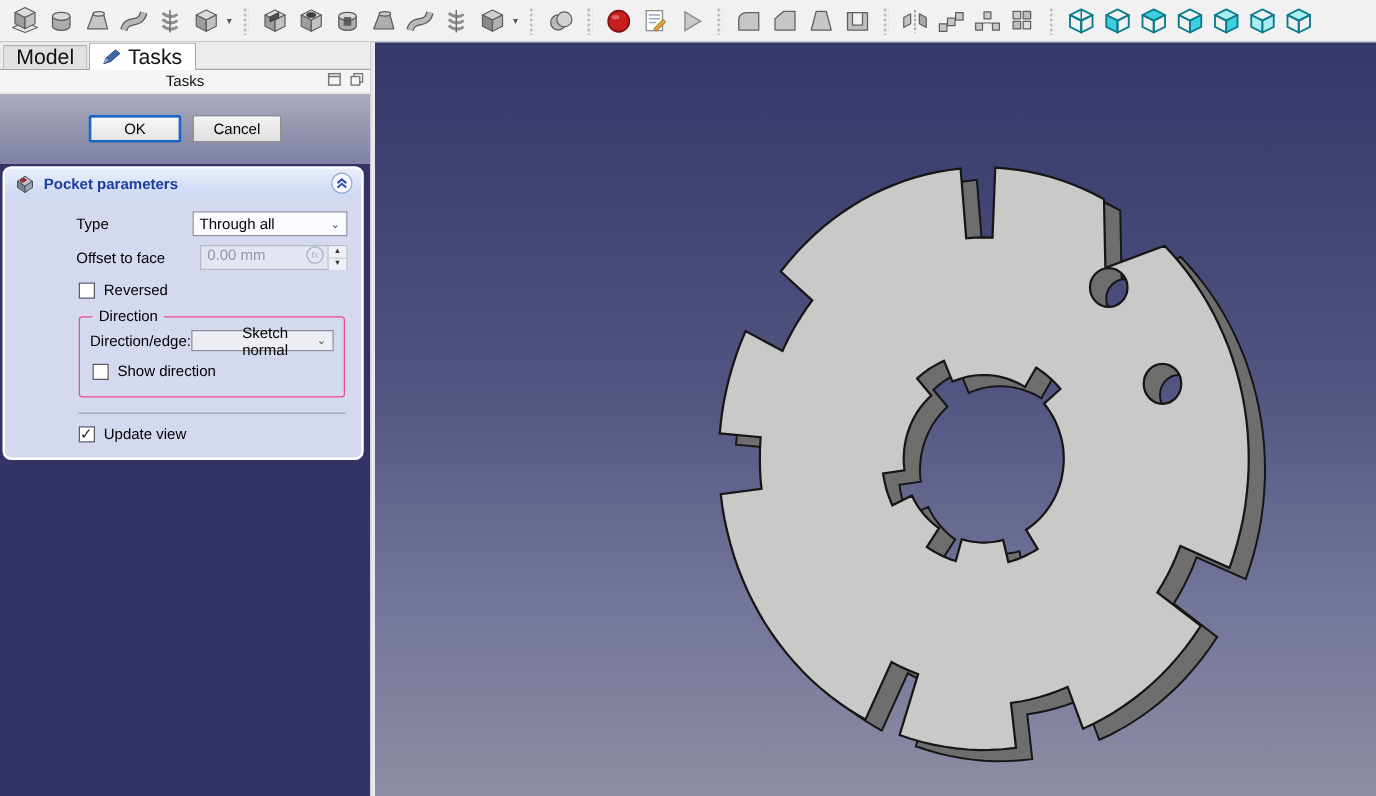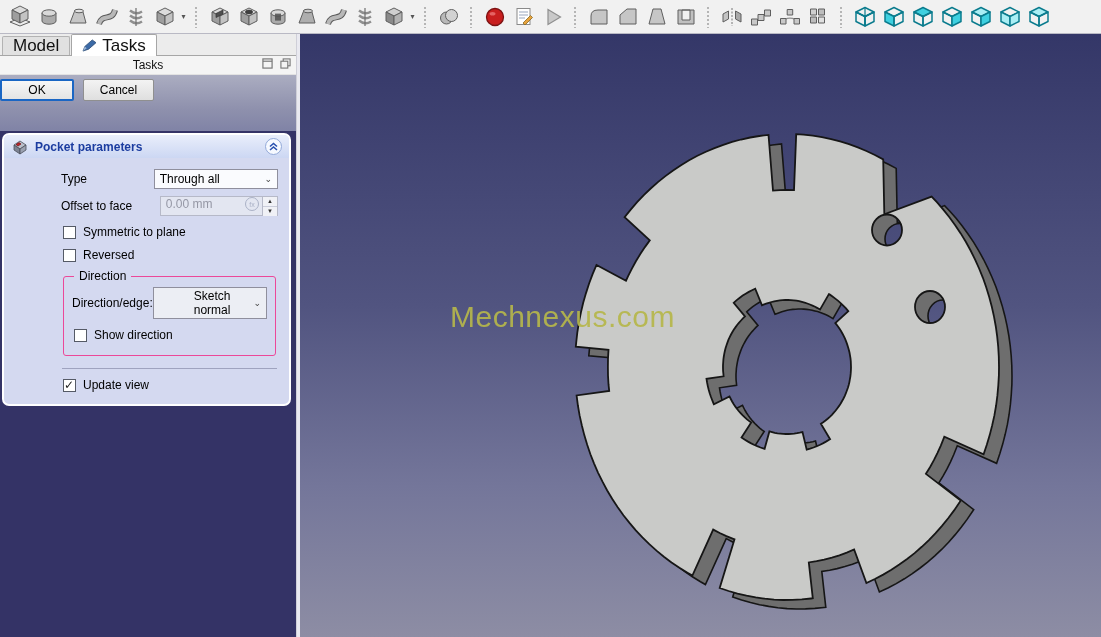--- a/index.html
+++ b/index.html
@@ -43,7 +43,7 @@
 
   
   .btn-strip { height:56px; background:linear-gradient(180deg,#abadc1 0%, #8f91ad 60%, #8083a6 100%);
-               display:flex; justify-content:flex-start; align-items:flex-start; gap:9px; padding-top:4px; }
+               display:flex; justify-content:center; align-items:flex-start; gap:9px; padding-top:17px; }
   .btn { height:22px; font-size:12px; font-family:"Liberation Sans",sans-serif; color:#000; border-radius:2px; }
   .btn.ok { width:74px; border:2px solid #1a66c4; background:linear-gradient(#f7f7f7,#e4e4e4); }
   .btn.cancel { width:71px; border:1px solid #8f8f8f; background:linear-gradient(#f3f3f3,#dfdfdf); }

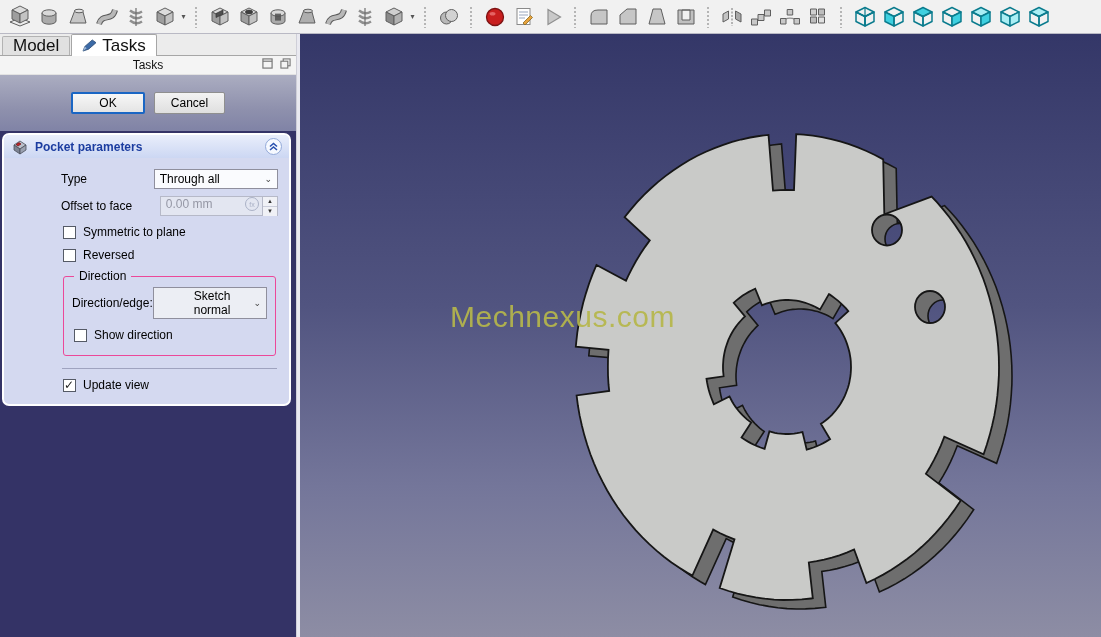--- a/index.html
+++ b/index.html
@@ -441,10 +441,6 @@
               </div>
             </div>
 
-            <div class="cb-row">
-              <span class="cb"></span>
-              <span class="cb-label">Symmetric to plane</span>
-            </div>
 
             <div class="cb-row">
               <span class="cb"></span>

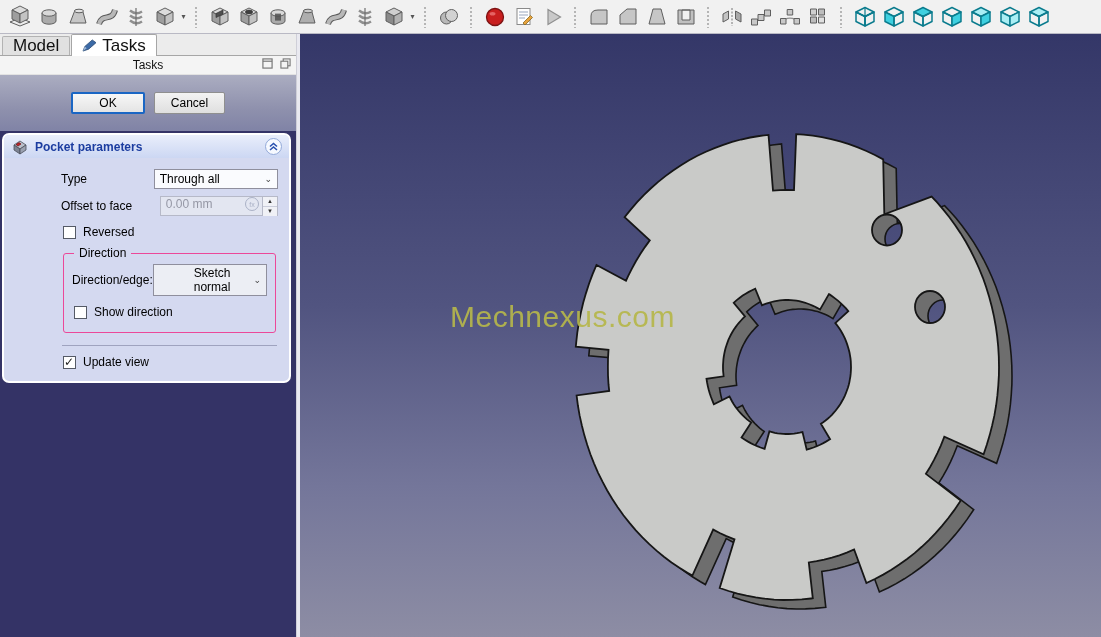--- a/index.html
+++ b/index.html
@@ -90,7 +90,7 @@
   .groupbox .legend { position:absolute; top:-8px; left:10px; background:#d4d9f0;
                       padding:0 5px; font-size:12px; color:#000; }
   .groupbox .frow .flabel { width:95px; }
-  .groupbox .combo { width:128px; height:32px;padding-left:40px; }
+  .groupbox .combo { width:128px; height:17px;padding-left:40px; }
 
   .hsep { border:none; border-top:1px solid #9fa3bf; margin:12px 1px 6px 1px; }
 

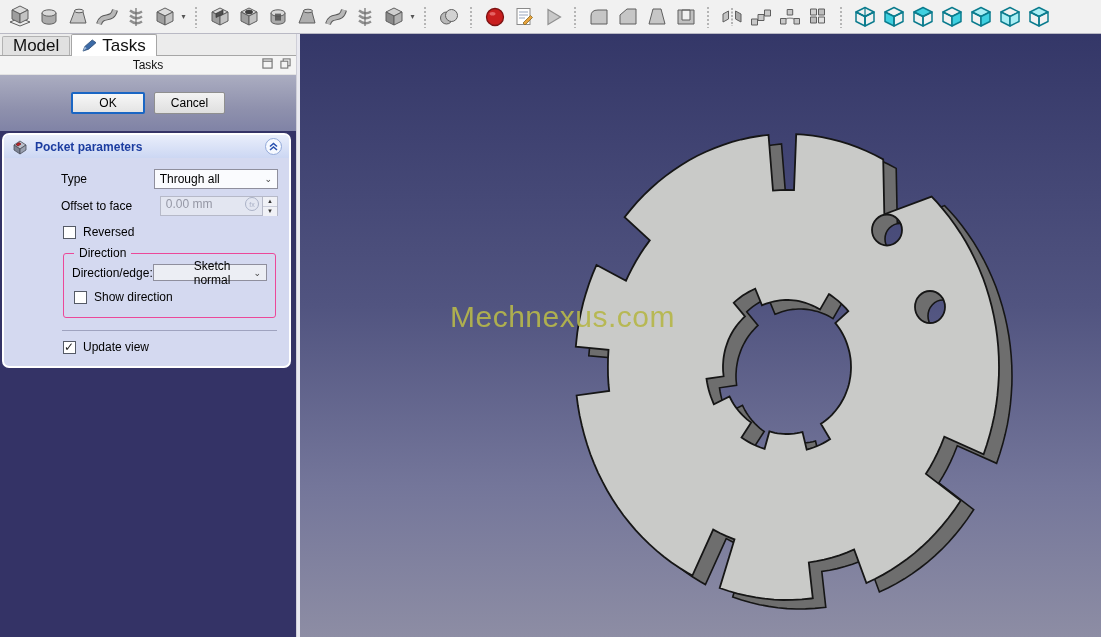--- a/index.html
+++ b/index.html
@@ -481,7 +481,6 @@
           <path d="M699.0,333.0L699.0,333.0L698.8,322.8L698.2,312.7L697.2,302.6L695.8,292.5L694.0,282.6L691.8,272.7L689.2,262.9L686.2,253.3L682.9,243.8L679.1,234.5L675.0,225.4L670.6,216.5L665.8,207.8L660.7,199.4L655.2,191.2L649.4,183.2L643.3,175.6L636.9,168.2L631.6,162.6L584.3,180.3L583.2,125.4L583.2,125.4L574.9,121.0L566.4,117.0L557.8,113.4L549.0,110.2L540.1,107.4L531.1,105.1L522.0,103.2L512.8,101.7L503.6,100.7L496.2,100.2L494.0,156.1L494.0,156.1L487.0,155.9L480.0,156.1L473.0,156.6L468.5,100.9L468.5,100.9L459.3,102.0L450.2,103.5L441.1,105.5L432.1,107.9L423.3,110.8L414.5,114.1L405.9,117.7L397.4,121.8L389.1,126.3L381.0,131.2L373.1,136.5L365.4,142.1L357.9,148.1L350.7,154.5L343.8,161.2L337.1,168.2L330.7,175.6L324.6,183.2L349.8,206.4L349.8,206.4L344.9,213.1L340.3,220.1L335.9,227.2L331.9,234.6L328.1,242.1L326.0,246.7L296.5,230.9L296.5,230.9L292.6,240.1L289.1,249.5L286.0,259.1L283.2,268.8L280.9,278.6L278.9,288.5L277.3,298.6L276.2,308.6L275.8,312.7L308.5,315.8L308.5,315.8L308.0,324.4L307.9,333.0L308.0,341.6L308.5,350.2L309.2,357.0L276.6,361.4L276.6,361.4L277.9,371.5L279.6,381.4L281.8,391.3L284.3,401.1L287.2,410.8L290.4,420.3L294.1,429.6L298.1,438.8L302.5,447.7L307.2,456.5L312.3,465.0L317.7,473.2L323.4,481.2L329.5,488.9L335.8,496.3L342.4,503.4L349.3,510.2L356.5,516.6L363.9,522.7L371.5,528.4L379.4,533.8L387.5,538.7L392.4,541.5L413.2,495.6L413.2,495.6L419.7,499.0L426.4,502.1L433.2,504.8L434.5,505.3L419.7,554.0L419.7,554.0L428.6,557.0L437.5,559.6L446.5,561.7L455.7,563.4L464.8,564.7L474.1,565.6L483.3,566.0L492.5,565.9L501.8,565.4L511.0,564.5L512.8,564.3L508.8,528.4L508.8,528.4L516.6,527.2L524.2,525.6L531.9,523.6L539.4,521.3L546.8,518.6L554.1,515.5L566.4,549.0L566.4,549.0L574.9,545.0L583.2,540.6L591.4,535.8L599.3,530.6L607.1,525.0L614.6,519.1L621.8,512.8L628.9,506.2L635.6,499.2L642.0,491.9L648.2,484.3L654.1,476.4L659.6,468.3L660.7,466.6L625.9,439.9L625.9,439.9L630.0,433.2L633.9,426.2L637.4,419.1L640.7,411.8L643.7,404.3L644.3,402.8L683.6,420.3L683.6,420.3L686.8,410.8L689.7,401.1L692.2,391.3L694.4,381.4L696.1,371.5L697.4,361.4L698.3,351.3L698.9,341.1ZM551.0,333.0L551.0,333.0L550.9,330.1L550.8,327.2L550.5,324.3L550.0,321.4L549.5,318.5L548.8,315.7L548.0,312.9L547.1,310.1L546.1,307.4L545.0,304.7L543.8,302.1L542.4,299.5L541.0,297.0L539.4,294.6L537.8,292.2L536.0,289.9L535.3,289.0L548.3,277.2L548.3,277.2L546.0,274.4L543.5,271.8L540.9,269.3L538.2,266.9L535.3,264.6L532.5,262.5L529.5,260.4L528.9,260.1L520.0,275.6L520.0,275.6L517.5,274.1L515.1,272.8L512.5,271.6L509.9,270.5L507.3,269.5L504.6,268.6L501.9,267.9L499.2,267.2L496.5,266.7L493.7,266.4L490.9,266.1L488.1,266.0L485.3,266.0L482.5,266.2L479.8,266.4L477.0,266.8L474.2,267.3L471.5,268.0L468.8,268.8L466.2,269.7L463.5,270.7L462.0,271.3L455.2,254.7L455.2,254.7L452.0,256.2L448.8,257.9L445.7,259.7L442.7,261.6L439.8,263.7L437.0,265.9L434.2,268.3L433.7,268.8L445.0,282.4L445.0,282.4L442.9,284.4L441.0,286.5L439.1,288.6L437.3,290.8L435.6,293.1L433.9,295.5L432.4,298.0L431.0,300.5L429.7,303.1L428.5,305.7L427.5,308.4L426.5,311.2L425.6,314.0L424.9,316.8L424.3,319.6L423.8,322.5L423.4,325.4L423.2,328.3L423.0,331.2L423.0,334.2L423.1,337.1L423.4,340.0L423.6,342.3L406.5,344.8L406.5,344.8L407.1,348.5L407.8,352.1L408.7,355.7L409.7,359.3L410.9,362.8L412.2,366.2L413.6,369.6L413.9,370.3L429.5,362.4L429.5,362.4L430.8,365.0L432.1,367.5L433.6,370.0L435.2,372.4L436.9,374.7L438.7,377.0L440.6,379.1L442.5,381.2L444.6,383.2L446.7,385.1L448.9,386.9L451.2,388.5L441.5,403.5L441.5,403.5L444.5,405.6L447.6,407.4L450.7,409.1L453.9,410.7L457.2,412.2L460.5,413.5L463.9,414.6L464.6,414.8L469.4,397.4L469.4,397.4L472.1,398.1L474.8,398.8L477.5,399.3L480.3,399.6L483.1,399.9L485.9,400.0L488.7,400.0L491.5,399.8L494.2,399.6L497.0,399.2L499.8,398.7L502.5,398.0L506.7,415.6L506.7,415.6L510.1,414.6L513.5,413.5L516.8,412.2L520.1,410.7L523.3,409.1L526.4,407.4L529.5,405.6L530.1,405.2L520.9,389.8L520.9,389.8L523.2,388.2L525.5,386.5L527.7,384.7L529.8,382.8L531.9,380.8L533.8,378.7L535.7,376.5L537.4,374.2L539.1,371.9L540.7,369.5L542.1,367.0L543.5,364.5L544.8,361.8L545.9,359.2L546.9,356.5L547.9,353.7L548.7,350.9L549.4,348.1L549.9,345.2L550.4,342.3L550.7,339.4L550.9,336.5L551.0,333.6ZM602,196 A15,15.5 0 1 0 572,196 A15,15.5 0 1 0 602,196 ZM645,273 A15,16 0 1 0 615,273 A15,16 0 1 0 645,273 Z" transform="translate(13,9)" fill="#6e6e6e" fill-rule="evenodd" stroke="#161616" stroke-width="1.6"></path>
           <path d="M699.0,333.0L699.0,333.0L698.8,322.8L698.2,312.7L697.2,302.6L695.8,292.5L694.0,282.6L691.8,272.7L689.2,262.9L686.2,253.3L682.9,243.8L679.1,234.5L675.0,225.4L670.6,216.5L665.8,207.8L660.7,199.4L655.2,191.2L649.4,183.2L643.3,175.6L636.9,168.2L631.6,162.6L584.3,180.3L583.2,125.4L583.2,125.4L574.9,121.0L566.4,117.0L557.8,113.4L549.0,110.2L540.1,107.4L531.1,105.1L522.0,103.2L512.8,101.7L503.6,100.7L496.2,100.2L494.0,156.1L494.0,156.1L487.0,155.9L480.0,156.1L473.0,156.6L468.5,100.9L468.5,100.9L459.3,102.0L450.2,103.5L441.1,105.5L432.1,107.9L423.3,110.8L414.5,114.1L405.9,117.7L397.4,121.8L389.1,126.3L381.0,131.2L373.1,136.5L365.4,142.1L357.9,148.1L350.7,154.5L343.8,161.2L337.1,168.2L330.7,175.6L324.6,183.2L349.8,206.4L349.8,206.4L344.9,213.1L340.3,220.1L335.9,227.2L331.9,234.6L328.1,242.1L326.0,246.7L296.5,230.9L296.5,230.9L292.6,240.1L289.1,249.5L286.0,259.1L283.2,268.8L280.9,278.6L278.9,288.5L277.3,298.6L276.2,308.6L275.8,312.7L308.5,315.8L308.5,315.8L308.0,324.4L307.9,333.0L308.0,341.6L308.5,350.2L309.2,357.0L276.6,361.4L276.6,361.4L277.9,371.5L279.6,381.4L281.8,391.3L284.3,401.1L287.2,410.8L290.4,420.3L294.1,429.6L298.1,438.8L302.5,447.7L307.2,456.5L312.3,465.0L317.7,473.2L323.4,481.2L329.5,488.9L335.8,496.3L342.4,503.4L349.3,510.2L356.5,516.6L363.9,522.7L371.5,528.4L379.4,533.8L387.5,538.7L392.4,541.5L413.2,495.6L413.2,495.6L419.7,499.0L426.4,502.1L433.2,504.8L434.5,505.3L419.7,554.0L419.7,554.0L428.6,557.0L437.5,559.6L446.5,561.7L455.7,563.4L464.8,564.7L474.1,565.6L483.3,566.0L492.5,565.9L501.8,565.4L511.0,564.5L512.8,564.3L508.8,528.4L508.8,528.4L516.6,527.2L524.2,525.6L531.9,523.6L539.4,521.3L546.8,518.6L554.1,515.5L566.4,549.0L566.4,549.0L574.9,545.0L583.2,540.6L591.4,535.8L599.3,530.6L607.1,525.0L614.6,519.1L621.8,512.8L628.9,506.2L635.6,499.2L642.0,491.9L648.2,484.3L654.1,476.4L659.6,468.3L660.7,466.6L625.9,439.9L625.9,439.9L630.0,433.2L633.9,426.2L637.4,419.1L640.7,411.8L643.7,404.3L644.3,402.8L683.6,420.3L683.6,420.3L686.8,410.8L689.7,401.1L692.2,391.3L694.4,381.4L696.1,371.5L697.4,361.4L698.3,351.3L698.9,341.1ZM551.0,333.0L551.0,333.0L550.9,330.1L550.8,327.2L550.5,324.3L550.0,321.4L549.5,318.5L548.8,315.7L548.0,312.9L547.1,310.1L546.1,307.4L545.0,304.7L543.8,302.1L542.4,299.5L541.0,297.0L539.4,294.6L537.8,292.2L536.0,289.9L535.3,289.0L548.3,277.2L548.3,277.2L546.0,274.4L543.5,271.8L540.9,269.3L538.2,266.9L535.3,264.6L532.5,262.5L529.5,260.4L528.9,260.1L520.0,275.6L520.0,275.6L517.5,274.1L515.1,272.8L512.5,271.6L509.9,270.5L507.3,269.5L504.6,268.6L501.9,267.9L499.2,267.2L496.5,266.7L493.7,266.4L490.9,266.1L488.1,266.0L485.3,266.0L482.5,266.2L479.8,266.4L477.0,266.8L474.2,267.3L471.5,268.0L468.8,268.8L466.2,269.7L463.5,270.7L462.0,271.3L455.2,254.7L455.2,254.7L452.0,256.2L448.8,257.9L445.7,259.7L442.7,261.6L439.8,263.7L437.0,265.9L434.2,268.3L433.7,268.8L445.0,282.4L445.0,282.4L442.9,284.4L441.0,286.5L439.1,288.6L437.3,290.8L435.6,293.1L433.9,295.5L432.4,298.0L431.0,300.5L429.7,303.1L428.5,305.7L427.5,308.4L426.5,311.2L425.6,314.0L424.9,316.8L424.3,319.6L423.8,322.5L423.4,325.4L423.2,328.3L423.0,331.2L423.0,334.2L423.1,337.1L423.4,340.0L423.6,342.3L406.5,344.8L406.5,344.8L407.1,348.5L407.8,352.1L408.7,355.7L409.7,359.3L410.9,362.8L412.2,366.2L413.6,369.6L413.9,370.3L429.5,362.4L429.5,362.4L430.8,365.0L432.1,367.5L433.6,370.0L435.2,372.4L436.9,374.7L438.7,377.0L440.6,379.1L442.5,381.2L444.6,383.2L446.7,385.1L448.9,386.9L451.2,388.5L441.5,403.5L441.5,403.5L444.5,405.6L447.6,407.4L450.7,409.1L453.9,410.7L457.2,412.2L460.5,413.5L463.9,414.6L464.6,414.8L469.4,397.4L469.4,397.4L472.1,398.1L474.8,398.8L477.5,399.3L480.3,399.6L483.1,399.9L485.9,400.0L488.7,400.0L491.5,399.8L494.2,399.6L497.0,399.2L499.8,398.7L502.5,398.0L506.7,415.6L506.7,415.6L510.1,414.6L513.5,413.5L516.8,412.2L520.1,410.7L523.3,409.1L526.4,407.4L529.5,405.6L530.1,405.2L520.9,389.8L520.9,389.8L523.2,388.2L525.5,386.5L527.7,384.7L529.8,382.8L531.9,380.8L533.8,378.7L535.7,376.5L537.4,374.2L539.1,371.9L540.7,369.5L542.1,367.0L543.5,364.5L544.8,361.8L545.9,359.2L546.9,356.5L547.9,353.7L548.7,350.9L549.4,348.1L549.9,345.2L550.4,342.3L550.7,339.4L550.9,336.5L551.0,333.6ZM602,196 A15,15.5 0 1 0 572,196 A15,15.5 0 1 0 602,196 ZM645,273 A15,16 0 1 0 615,273 A15,16 0 1 0 645,273 Z" fill="#c9cac8" fill-rule="evenodd" stroke="#161616" stroke-width="1.8"></path>
         </svg>
-      <div class="watermark">Mechnexus.com</div>
     </div>
 
   </div>

